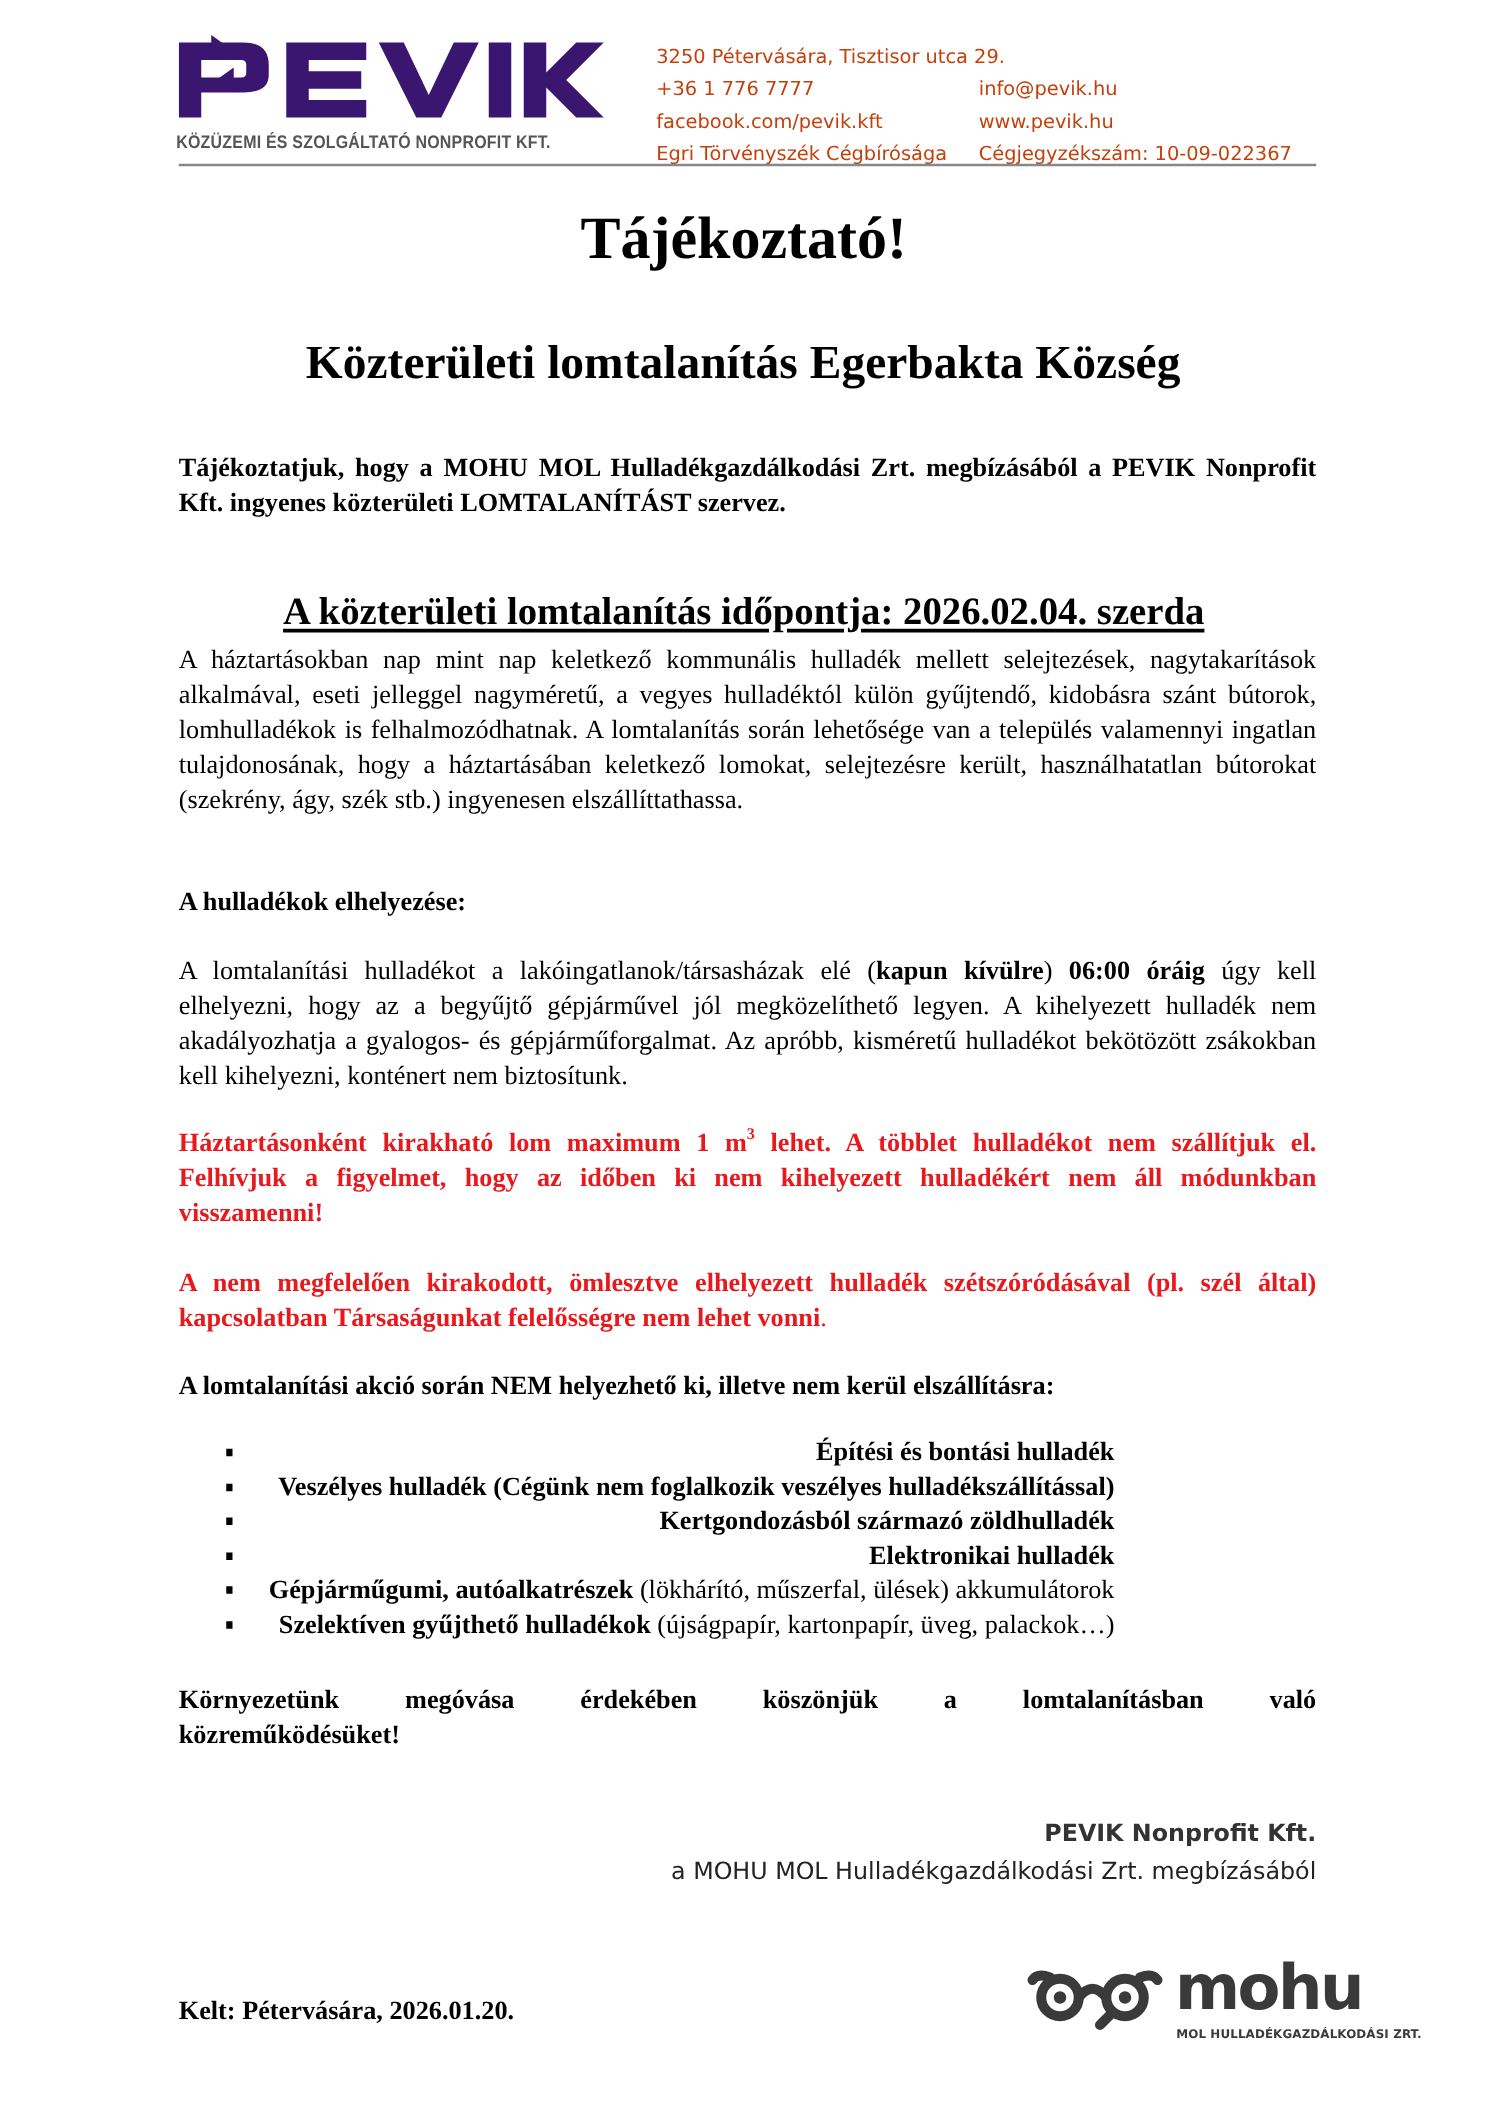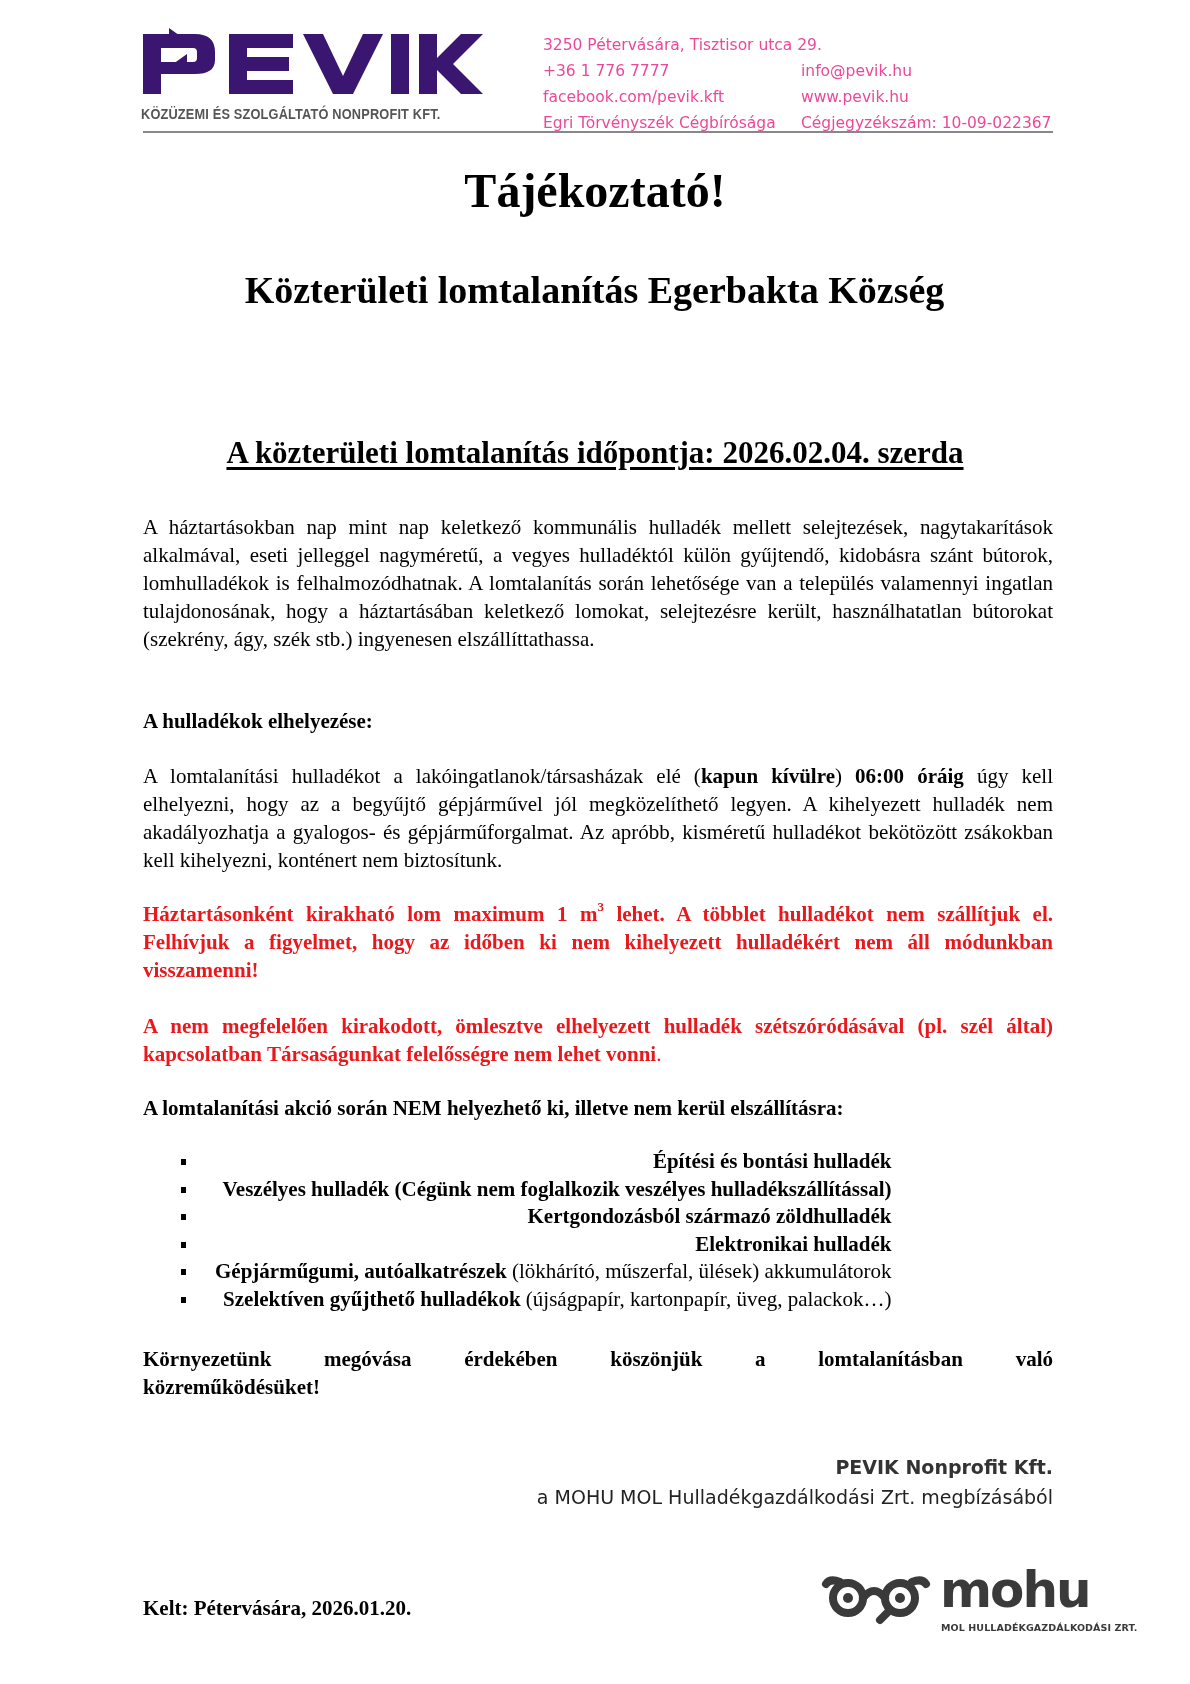--- a/index.html
+++ b/index.html
@@ -10,7 +10,7 @@
   .logo { position: absolute; left: 143px; top: 28px; width: 340px; height: 95px; }
   .logo-word { position: absolute; left: 0; top: 0; width: 340px; height: 70px; }
   .logo-sub { position: absolute; left: -2px; top: 78px; font-family: "Liberation Sans", sans-serif; font-weight: bold; font-size: 14.5px; color: #555; letter-spacing: 0.2px; white-space: nowrap; transform: scaleX(0.88); transform-origin: left top; }
-  .contact { position: absolute; left: 525px; top: 32px; font-family: "DejaVu Sans", sans-serif; font-size: 15.5px; color: #ec4899; line-height: 26px; margin-left: 18px; }
+  .contact { position: absolute; left: 525px; top: 32px; font-family: "DejaVu Sans", sans-serif; font-size: 15.5px; color: #c2410c; line-height: 26px; }
   .contact .row { position: relative; height: 26px; white-space: nowrap; }
   .contact .c2 { position: absolute; left: 258px; top: 0; }
   .header-rule { position: absolute; left: 143px; top: 131px; width: 910px; height: 2px; background: #888; }

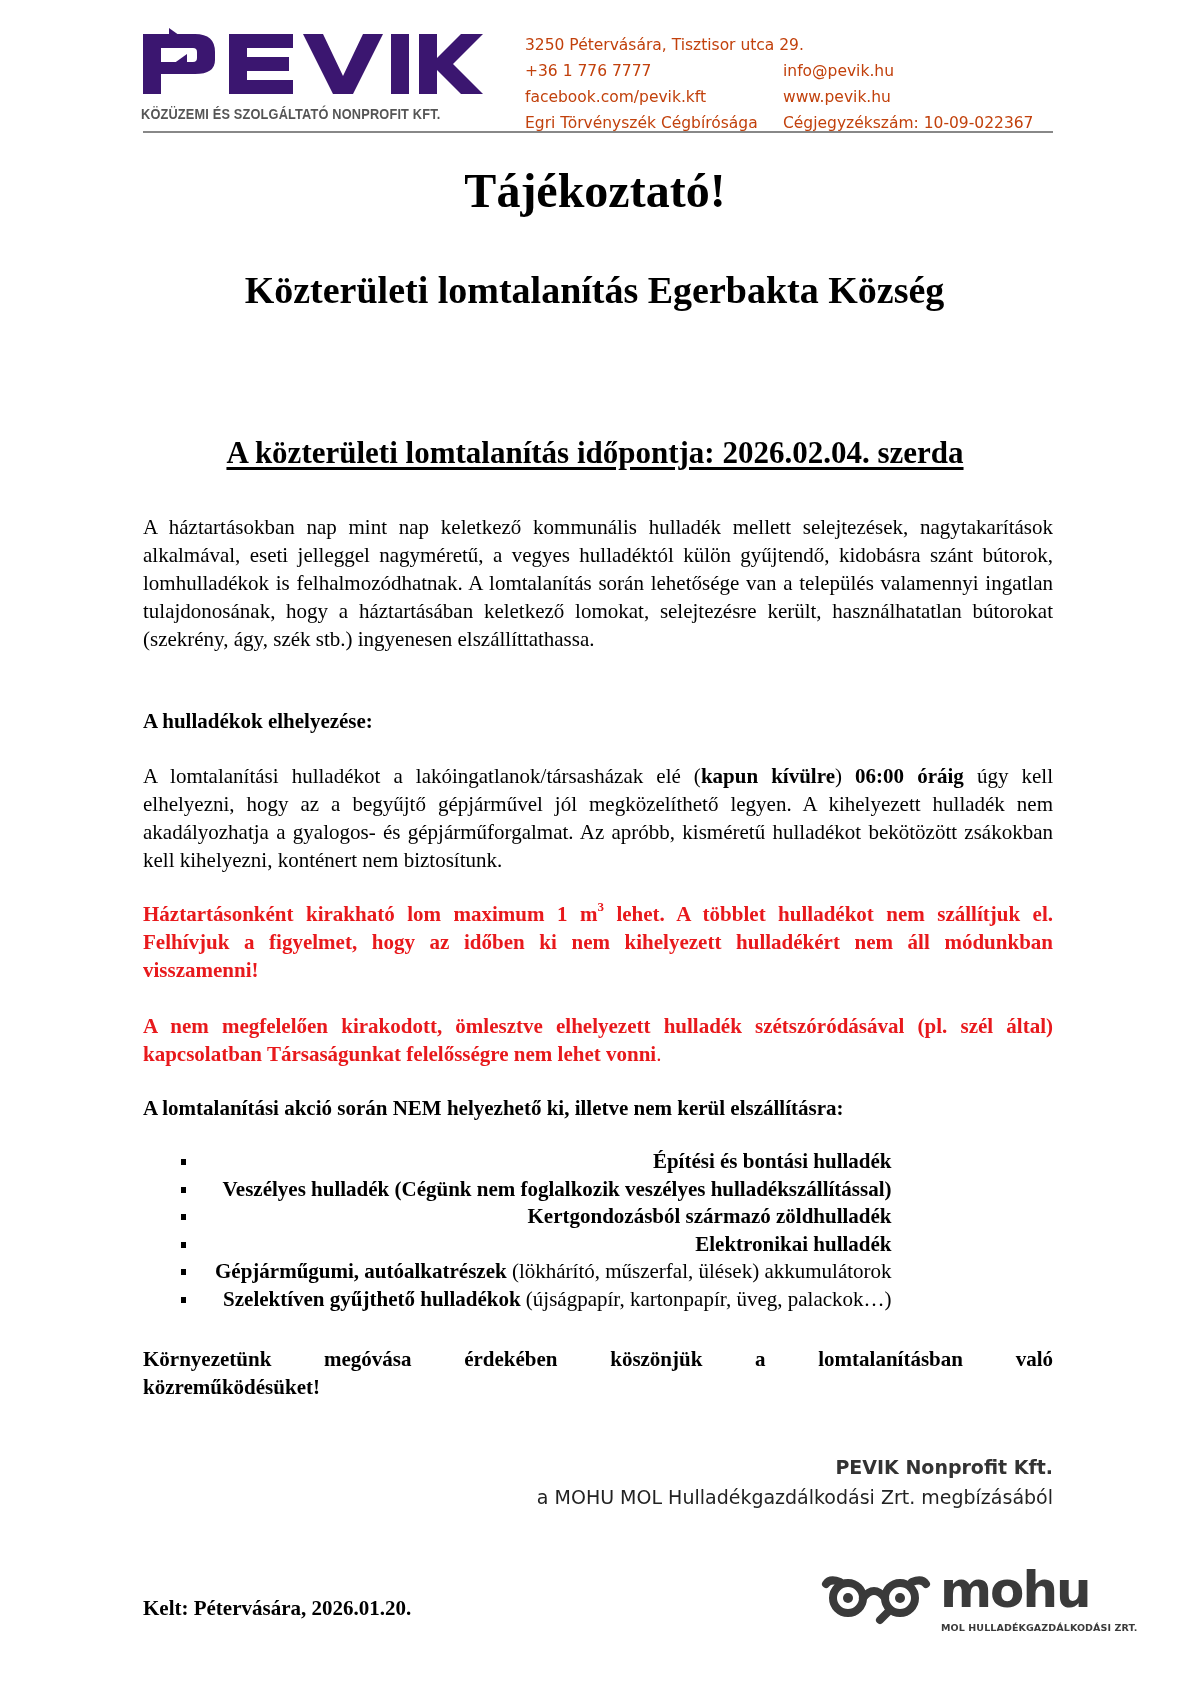--- a/index.html
+++ b/index.html
@@ -88,6 +88,7 @@
   <div class="title1 serif">Tájékoztató!</div>
   <div class="title2 serif">Közterületi lomtalanítás Egerbakta Község</div>
 
+  <div class="block intro">Tájékoztatjuk, hogy a  MOHU MOL Hulladékgazdálkodási Zrt. megbízásából a PEVIK Nonprofit Kft. ingyenes közterületi LOMTALANÍTÁST szervez.</div>
 
   <div class="date-line">A közterületi lomtalanítás időpontja: 2026.02.04. szerda</div>
 

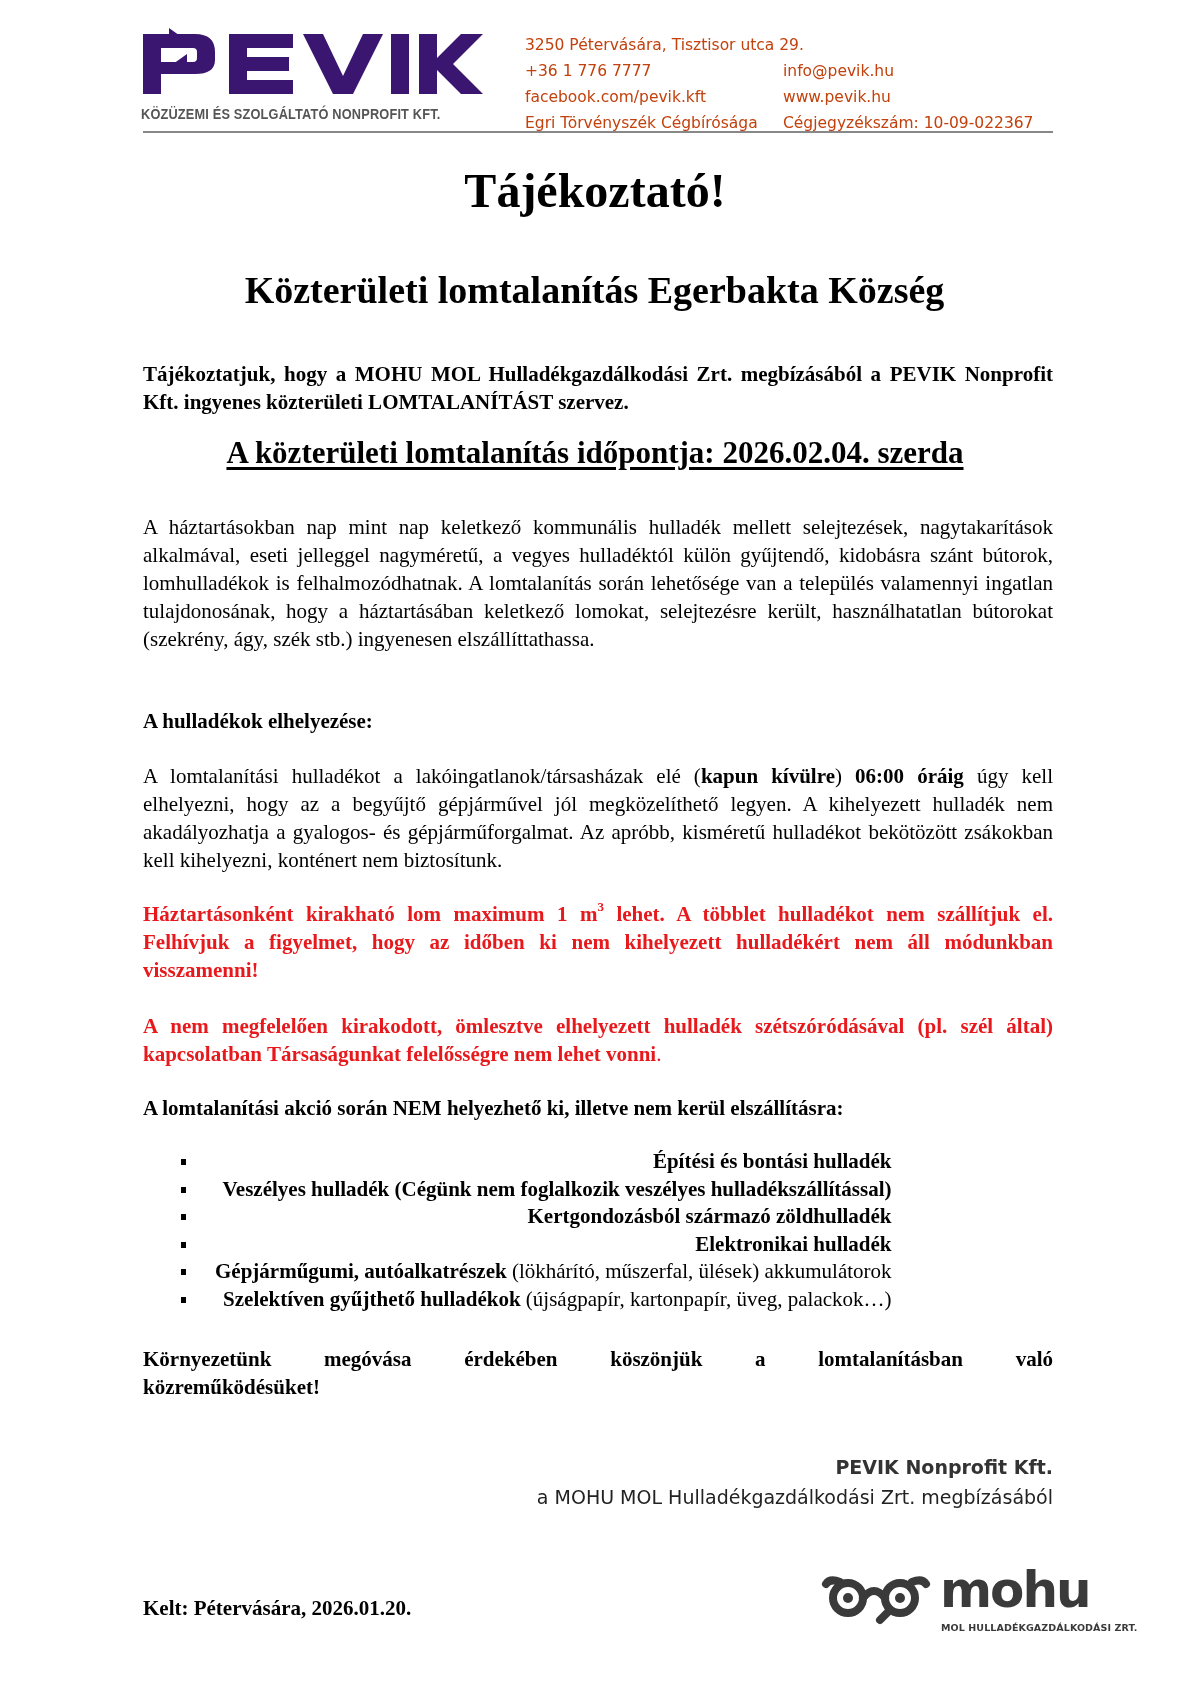--- a/index.html
+++ b/index.html
@@ -24,7 +24,7 @@
   .bold { font-weight: bold; }
   .red { color: #e8191c; }
   .intro { top: 360px; font-weight: bold; }
-  .date-line { position: absolute; left: 0; top: 435px; width: 1190px; text-align: center; font-family: "Liberation Serif", serif; font-size: 31px; font-weight: bold; text-decoration: underline; text-underline-offset: 4px; }
+  .date-line { position: absolute; left: 0; top: 471px; width: 1190px; text-align: center; font-family: "Liberation Serif", serif; font-size: 31px; font-weight: bold; text-decoration: underline; text-underline-offset: 4px; }
   .p1 { top: 513px; }
   .h-place { top: 707px; font-weight: bold; }
   .p2 { top: 762px; font-family: Liberation Serif, serif; }

